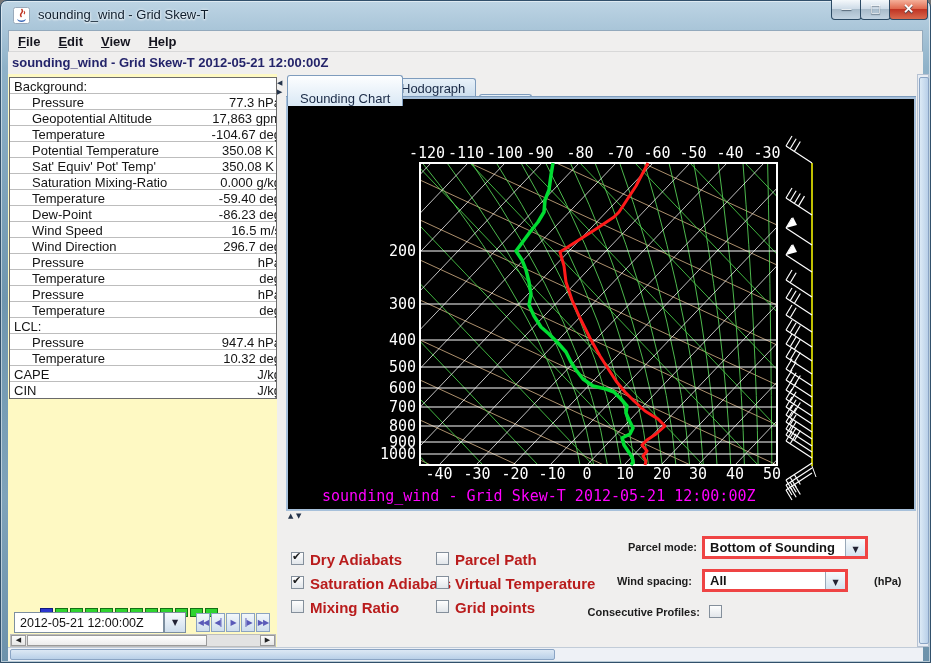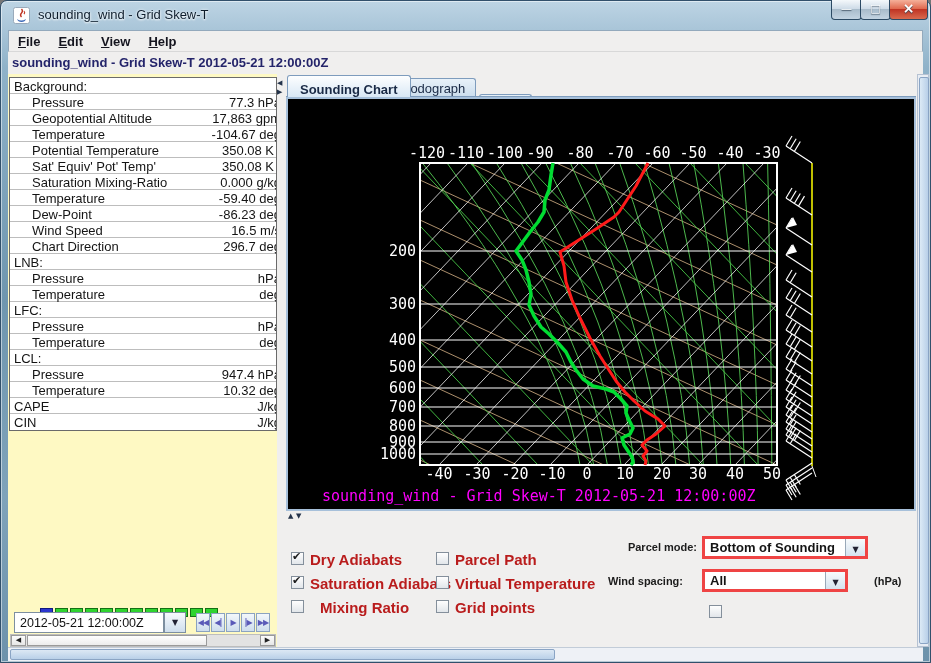--- a/index.html
+++ b/index.html
@@ -60,7 +60,7 @@
   #right-panel{position:absolute;left:285px;top:74px;width:632px;height:573px;background:#f0efee;}
   .tab{position:absolute;border:1px solid #7e9cbd;border-bottom:none;border-radius:3px 3px 0 0;
     background:linear-gradient(#e8f1f9,#cbdded);font-size:13px;color:#1a2a46;padding:2px 10px;box-sizing:border-box;height:19px;}
-  .tab.sel{background:linear-gradient(#fdfeff,#d9e8f5);font-weight:bold;height:22px;padding:6px 12px;z-index:2;}
+  .tab.sel{background:linear-gradient(#fdfeff,#d9e8f5);font-weight:normal;height:22px;padding:15px 12px;z-index:2;}
   #tabline{position:absolute;left:1px;top:22px;width:630px;height:1px;background:#7e9cbd;}
   #chart-outer{position:absolute;left:1px;top:23px;width:630px;height:414px;box-sizing:border-box;
     border:2px solid #a7c0da;background:#e8eef5;}

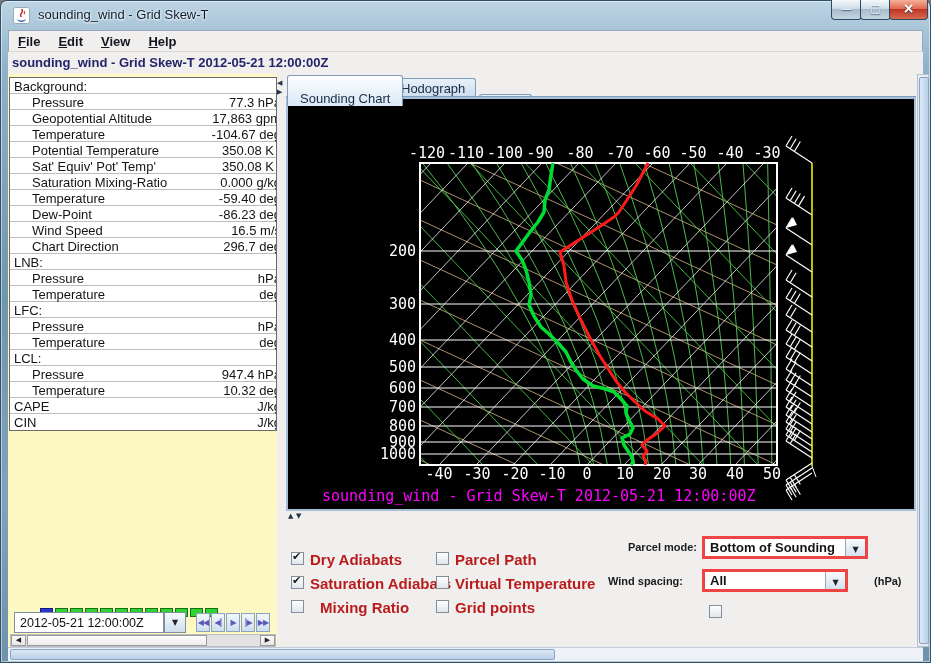--- a/index.html
+++ b/index.html
@@ -161,7 +161,7 @@
           <span class="pval">16.5 m/s</span>
         </div>
       <div class="prow ind cut">
-          <span class="plabel">Chart Direction</span>
+          <span class="plabel">Wind Direction</span>
           <span class="pval">296.7 deg</span>
         </div>
       <div class="prow">

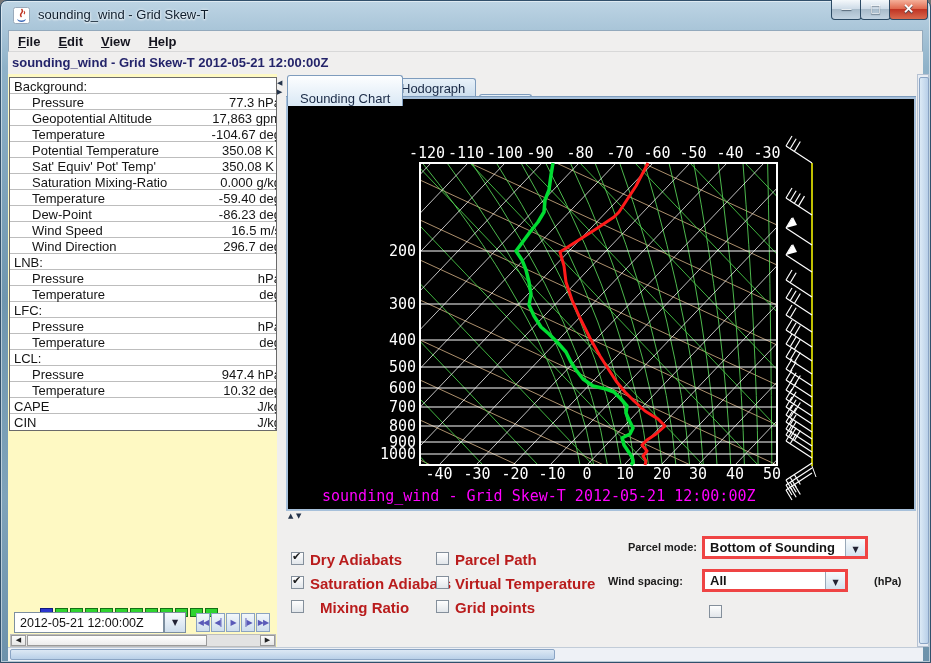--- a/index.html
+++ b/index.html
@@ -163,10 +163,6 @@
       <div class="prow ind cut">
           <span class="plabel">Wind Direction</span>
           <span class="pval">296.7 deg</span>
-        </div>
-      <div class="prow">
-          <span class="plabel">LNB:</span>
-          <span class="pval"></span>
         </div>
       <div class="prow ind cut">
           <span class="plabel">Pressure</span>

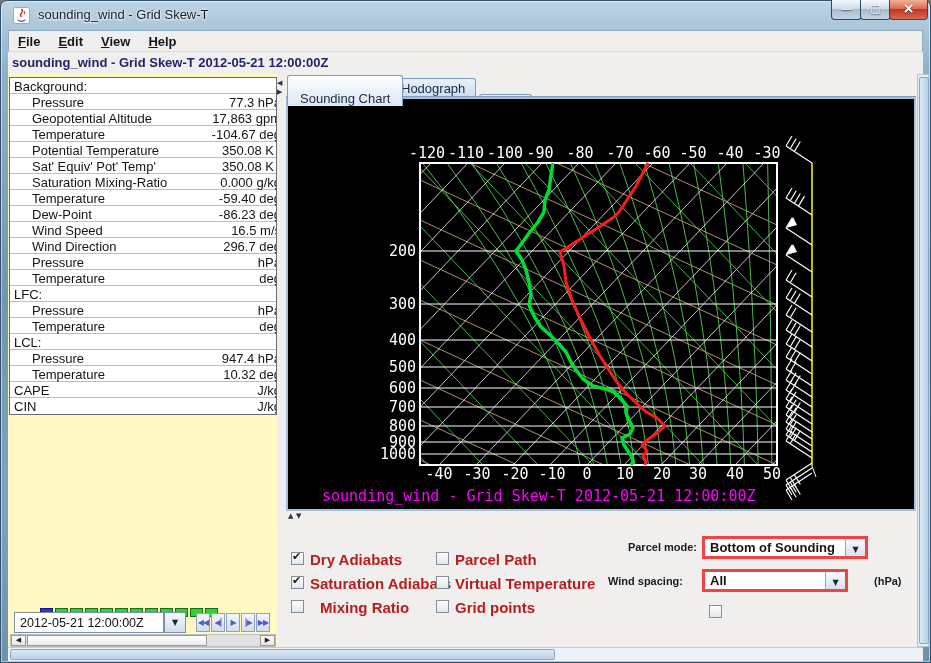--- a/index.html
+++ b/index.html
@@ -171,10 +171,6 @@
       <div class="prow ind cut">
           <span class="plabel">Temperature</span>
           <span class="pval">deg</span>
-        </div>
-      <div class="prow">
-          <span class="plabel">LFC:</span>
-          <span class="pval"></span>
         </div>
       <div class="prow ind cut">
           <span class="plabel">Pressure</span>

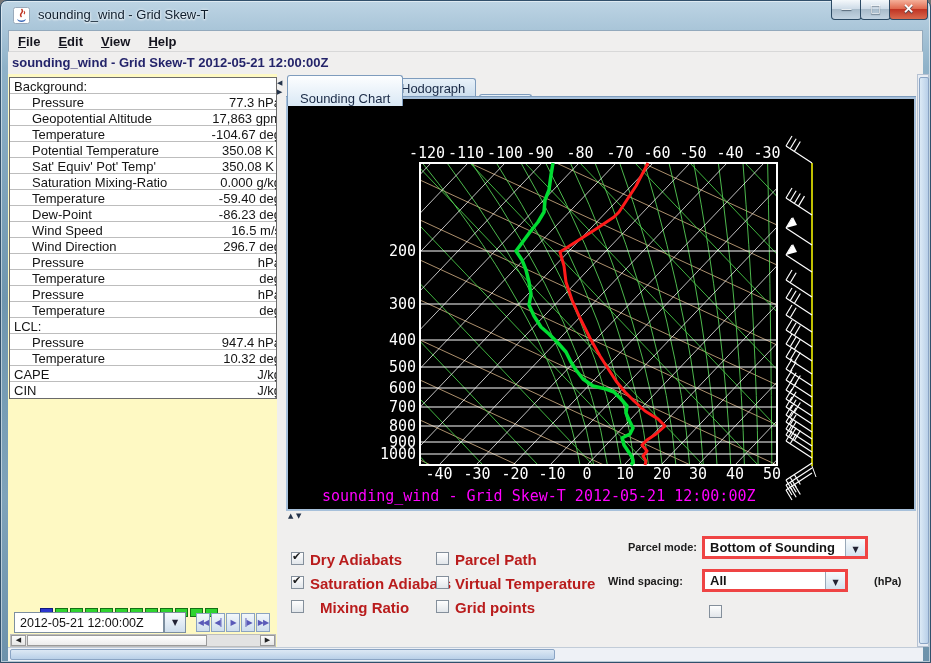--- a/index.html
+++ b/index.html
@@ -447,7 +447,7 @@
       <span class="combo-text">Bottom of Sounding</span>
       <span class="combo-btn">▼</span>
     </div>
-    <span class="ctl-label" style="left:261px;top:501px;width:137px">Wind spacing:</span>
+    <span class="ctl-label" style="left:270px;top:501px;width:137px">Wind spacing:</span>
     <div class="combo" style="left:417px;top:495px;width:146px">
       <span class="combo-text">All</span>
       <span class="combo-btn">▼</span>

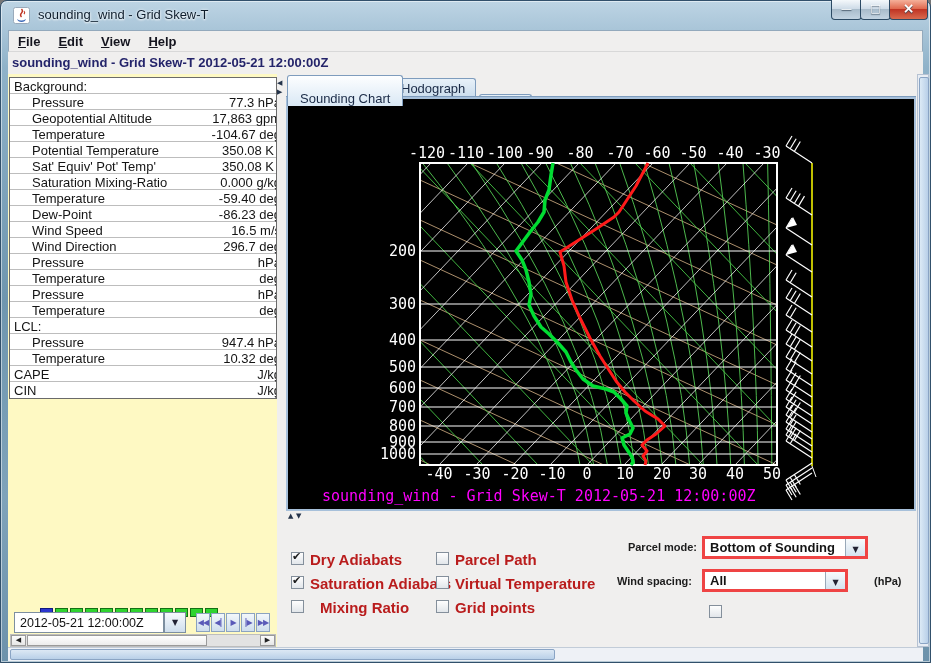--- a/index.html
+++ b/index.html
@@ -433,7 +433,7 @@
     <span class="cb checked" style="left:6px;top:502px"></span>
     <span class="cb-label" style="left:25px;top:501px">Saturation Adiabats</span>
     <span class="cb" style="left:6px;top:526px"></span>
-    <span class="cb-label" style="left:35px;top:525px">Mixing Ratio</span>
+    <span class="cb-label" style="left:25px;top:525px">Mixing Ratio</span>
 
     <span class="cb" style="left:151px;top:478px"></span>
     <span class="cb-label" style="left:170px;top:477px">Parcel Path</span>

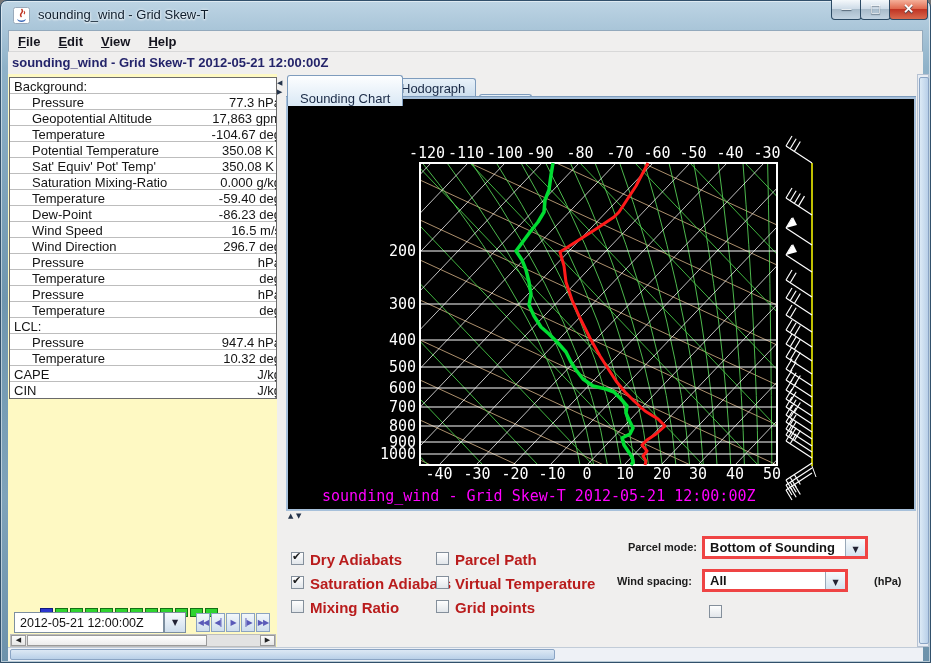--- a/index.html
+++ b/index.html
@@ -453,6 +453,7 @@
       <span class="combo-btn">▼</span>
     </div>
     <span class="ctl-label" style="left:589px;top:501px">(hPa)</span>
+    <span class="ctl-label" style="left:235px;top:532px;width:180px">Consecutive Profiles:</span>
     <span class="cb" style="left:424px;top:531px"></span>
   </div>
 

